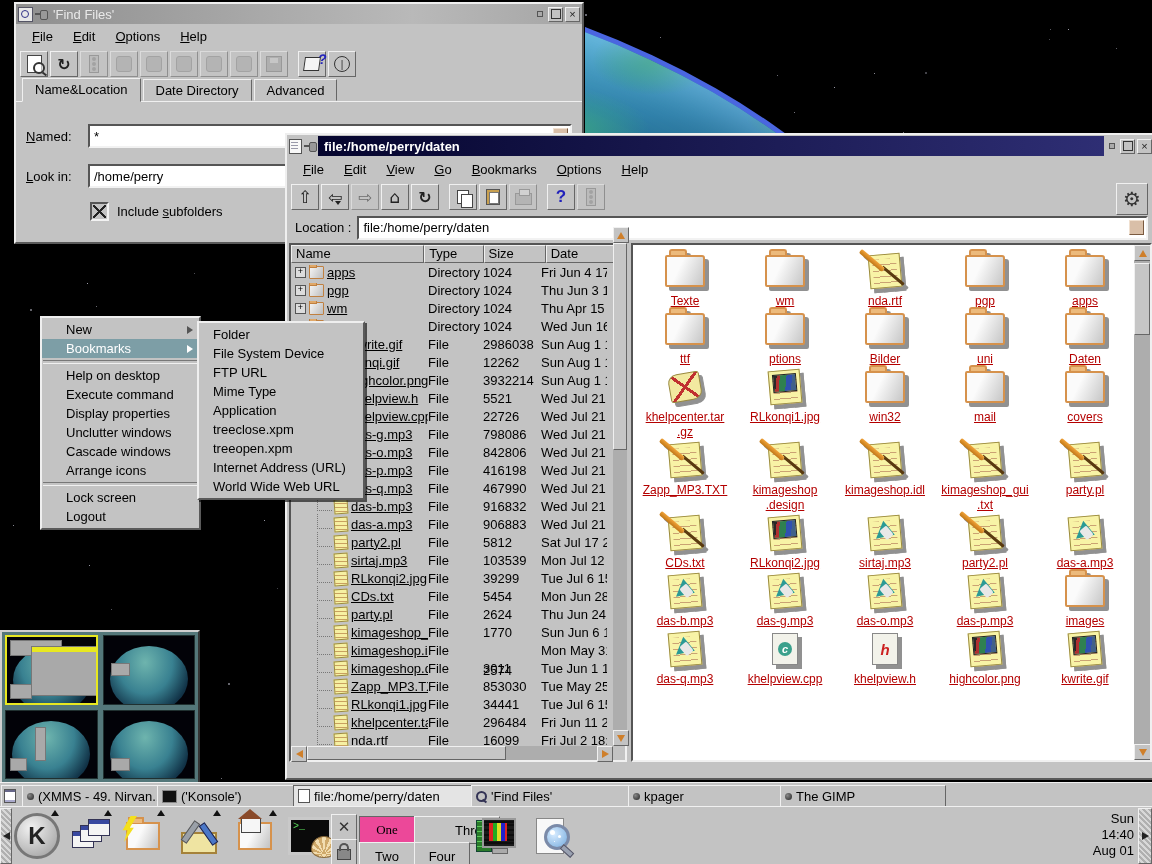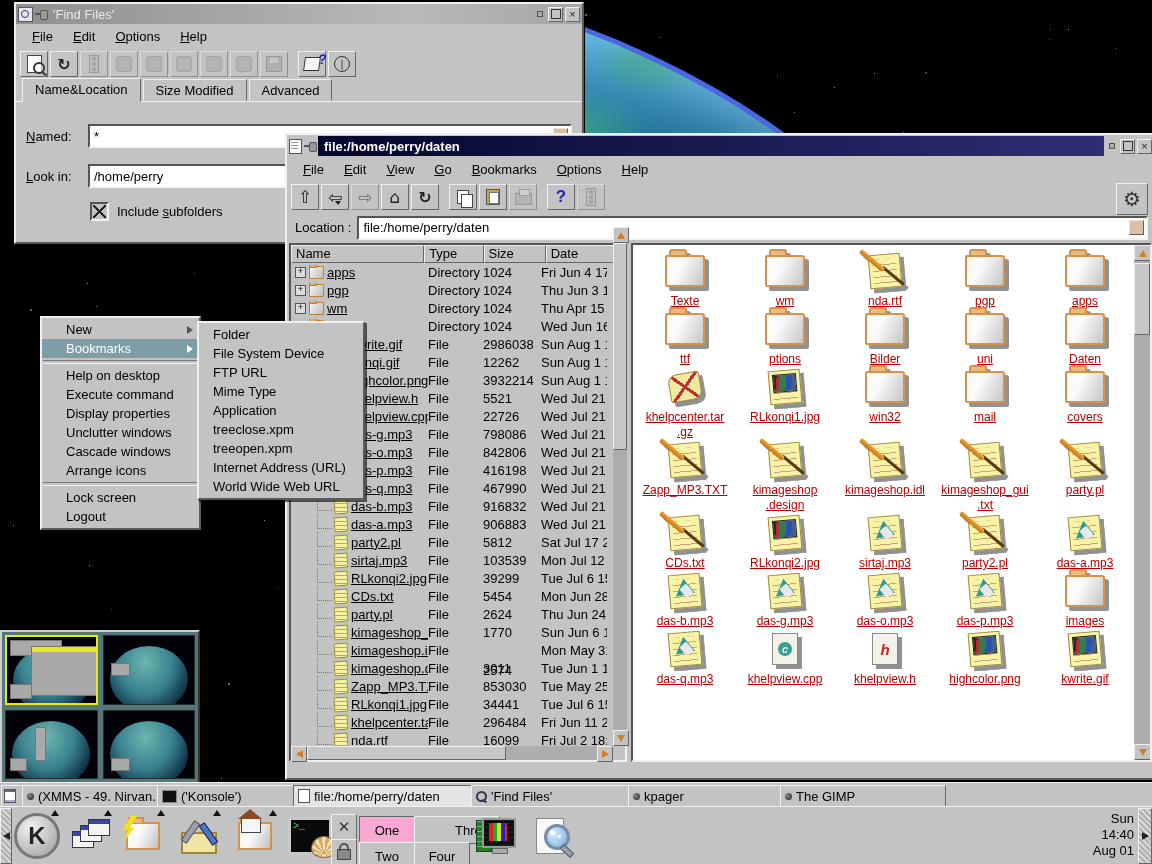--- a/index.html
+++ b/index.html
@@ -449,7 +449,7 @@
       </div>
     <div class="tabbar" id="ff-tabbar">
         <span class="tab active">Name&amp;Location</span>
-        <span class="tab">Size Modified</span>
+        <span class="tab">Date Directory</span>
         <span class="tab">Advanced</span>
       </div>
     <div style="position:relative;height:136px;">

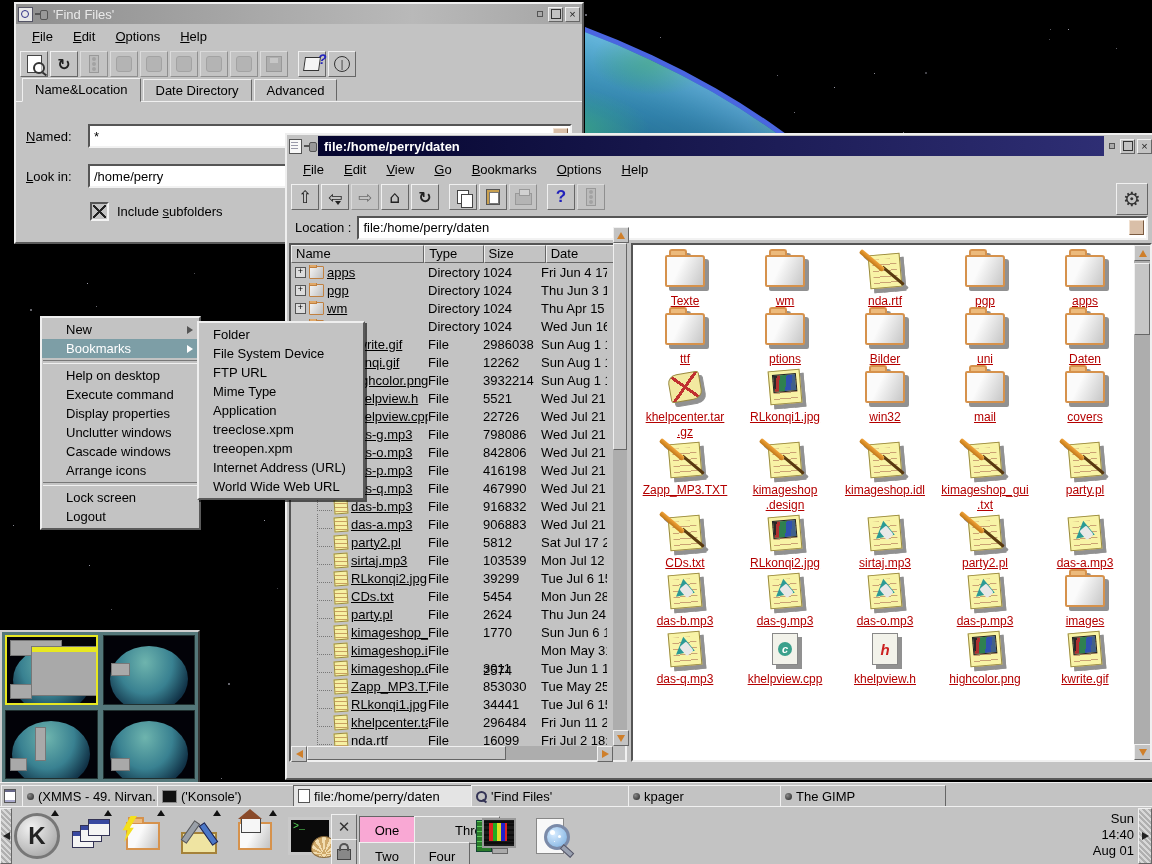--- a/index.html
+++ b/index.html
@@ -168,7 +168,7 @@
   .launcher .up-arrow{position:absolute;right:2px;top:-2px;width:0;height:0;border-left:4px solid transparent;border-right:4px solid transparent;border-bottom:6px solid #111;}
   .small-btn{position:absolute;width:24px;height:24px;background:#c3c3c3;border:1px solid;border-color:#f0f0f0 #666 #666 #f0f0f0;display:flex;align-items:center;justify-content:center;}
   .desk-btn{position:absolute;width:54px;height:26px;background:#c3c3c3;border:1px solid;border-color:#f0f0f0 #666 #666 #f0f0f0;display:flex;align-items:center;justify-content:center;font-size:13px;}
-  .desk-btn.pressed{background:#f9a8d4;border-color:#666 #f0f0f0 #f0f0f0 #666;}
+  .desk-btn.pressed{background:#ec4899;border-color:#666 #f0f0f0 #f0f0f0 #666;font-family:Liberation Serif, serif;}
   #clock{position:absolute;right:18px;top:4px;text-align:right;font-size:13px;line-height:16px;}
   
   .pk-gear{width:40px;height:40px;border-radius:50%;background:radial-gradient(circle at 35% 30%,#f2f2f2,#9a9a9a);border:3px solid #777;display:flex;align-items:center;justify-content:center;font-weight:bold;font-size:24px;color:#222;}

